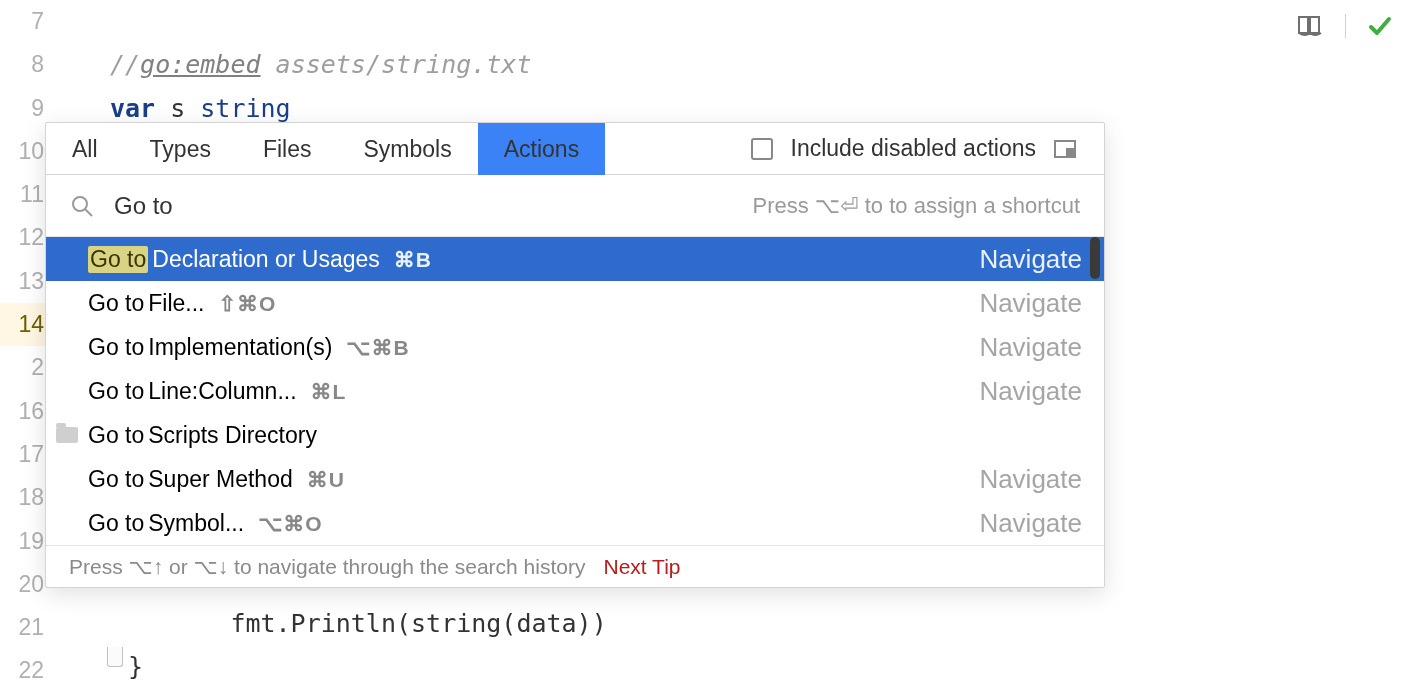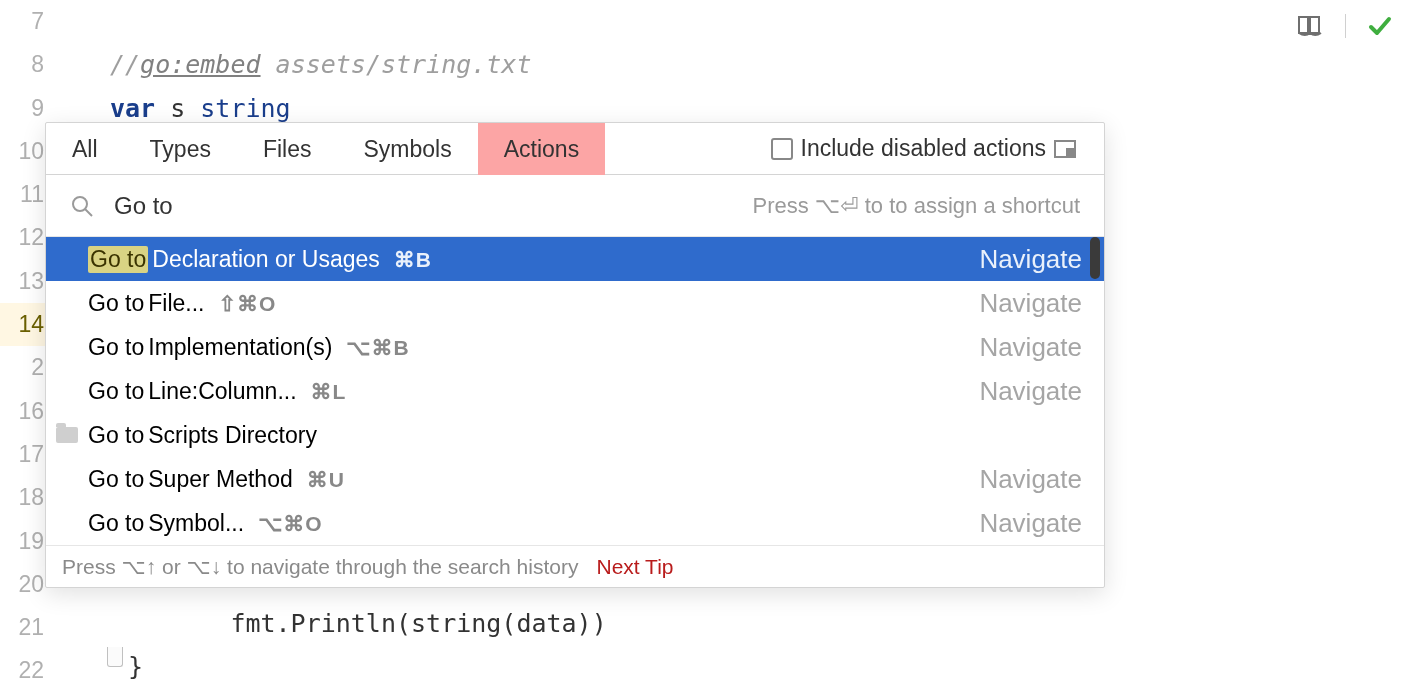--- a/index.html
+++ b/index.html
@@ -26,7 +26,7 @@
 .popup { position: absolute; left: 45px; top: 122px; width: 1060px; background: #fff; border: 1px solid #d4d4d4; border-radius: 2px; box-shadow: 0 6px 24px rgba(0,0,0,.12); }
 .tabs-row { display: flex; align-items: center; height: 52px; border-bottom: 1px solid #d4d4d4; }
 .tab { padding: 0 26px; height: 52px; line-height: 52px; font-size: 23px; color: #333; cursor: pointer; }
-.tab.active { background: #fca5a5; }
+.tab.active { background: #3b82f6; }
 .right-ctl { margin-left: auto; margin-right: 28px; display: flex; align-items: center; gap: 8px; font-size: 23px; color: #333; }
 .chk { width: 22px; height: 22px; border: 2px solid #888; border-radius: 3px; background: #fff; }
 .pin-icon { width: 22px; height: 18px; border: 2px solid #888; position: relative; }

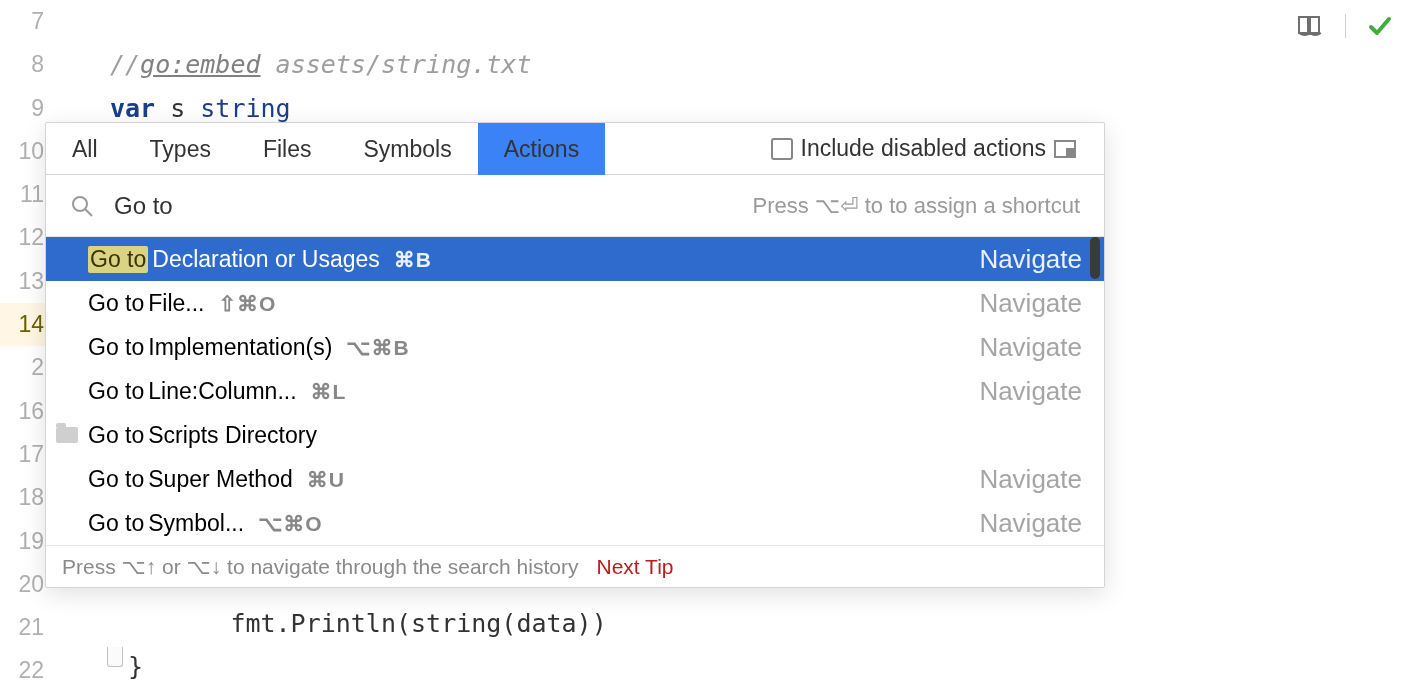--- a/index.html
+++ b/index.html
@@ -27,7 +27,7 @@
 .tabs-row { display: flex; align-items: center; height: 52px; border-bottom: 1px solid #d4d4d4; }
 .tab { padding: 0 26px; height: 52px; line-height: 52px; font-size: 23px; color: #333; cursor: pointer; }
 .tab.active { background: #3b82f6; }
-.right-ctl { margin-left: auto; margin-right: 28px; display: flex; align-items: center; gap: 8px; font-size: 23px; color: #333; }
+.right-ctl { margin-left: auto; margin-right: 28px; display: flex; align-items: center; gap: 18px; font-size: 23px; color: #333; }
 .chk { width: 22px; height: 22px; border: 2px solid #888; border-radius: 3px; background: #fff; }
 .pin-icon { width: 22px; height: 18px; border: 2px solid #888; position: relative; }
 .pin-icon::after { content: ""; position: absolute; right: -2px; bottom: -2px; width: 10px; height: 10px; background: #888; }

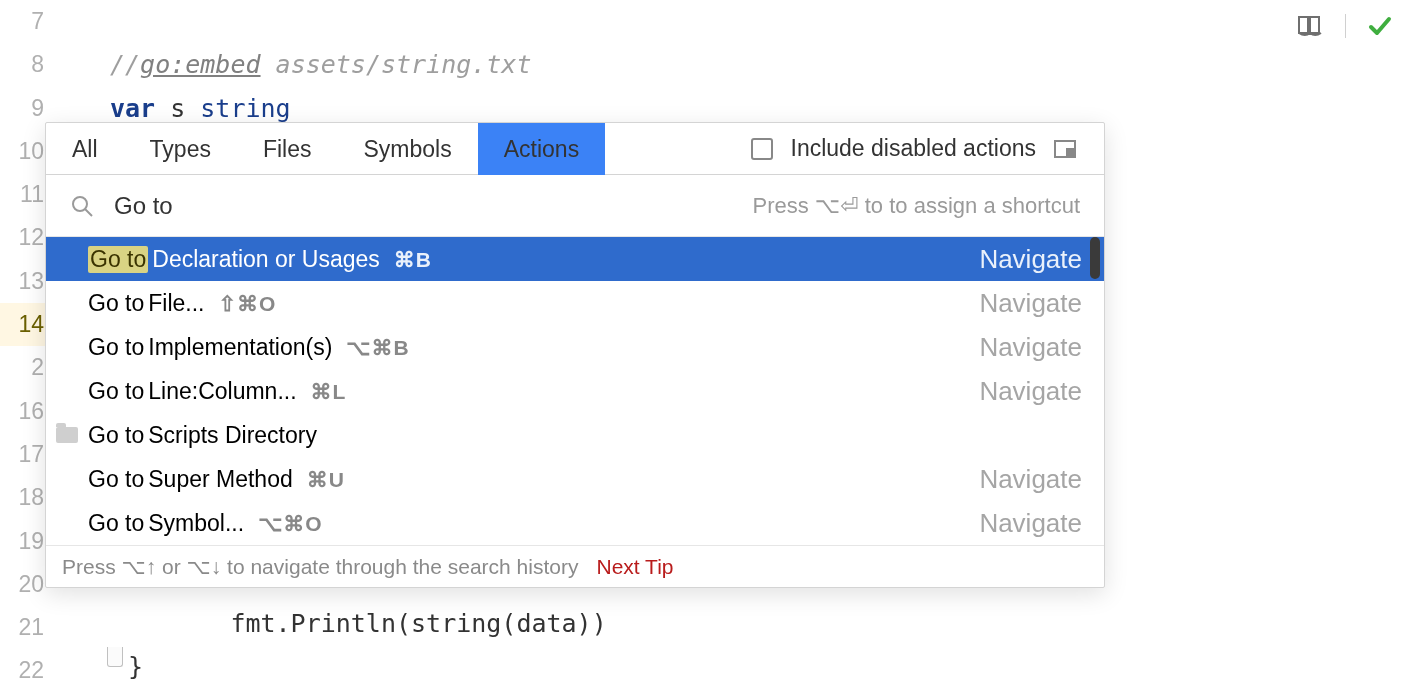--- a/index.html
+++ b/index.html
@@ -54,7 +54,7 @@
 .track { position: absolute; right: 3px; top: 0; width: 12px; height: 308px; }
 .thumb { position: absolute; right: 1px; top: 0; width: 10px; height: 42px; background: #3a3a3a; border-radius: 5px; }
 
-.footer { display: flex; align-items: center; height: 42px; padding: 0 16px; border-top: 1px solid #e6e6e6; font-size: 21px; color: #8a8a8a; gap: 18px; }
+.footer { display: flex; align-items: center; height: 42px; padding: 0 23px; border-top: 1px solid #e6e6e6; font-size: 21px; color: #8a8a8a; gap: 18px; }
 .footer .link { color: #b91c1c; cursor: pointer; }
 
 

